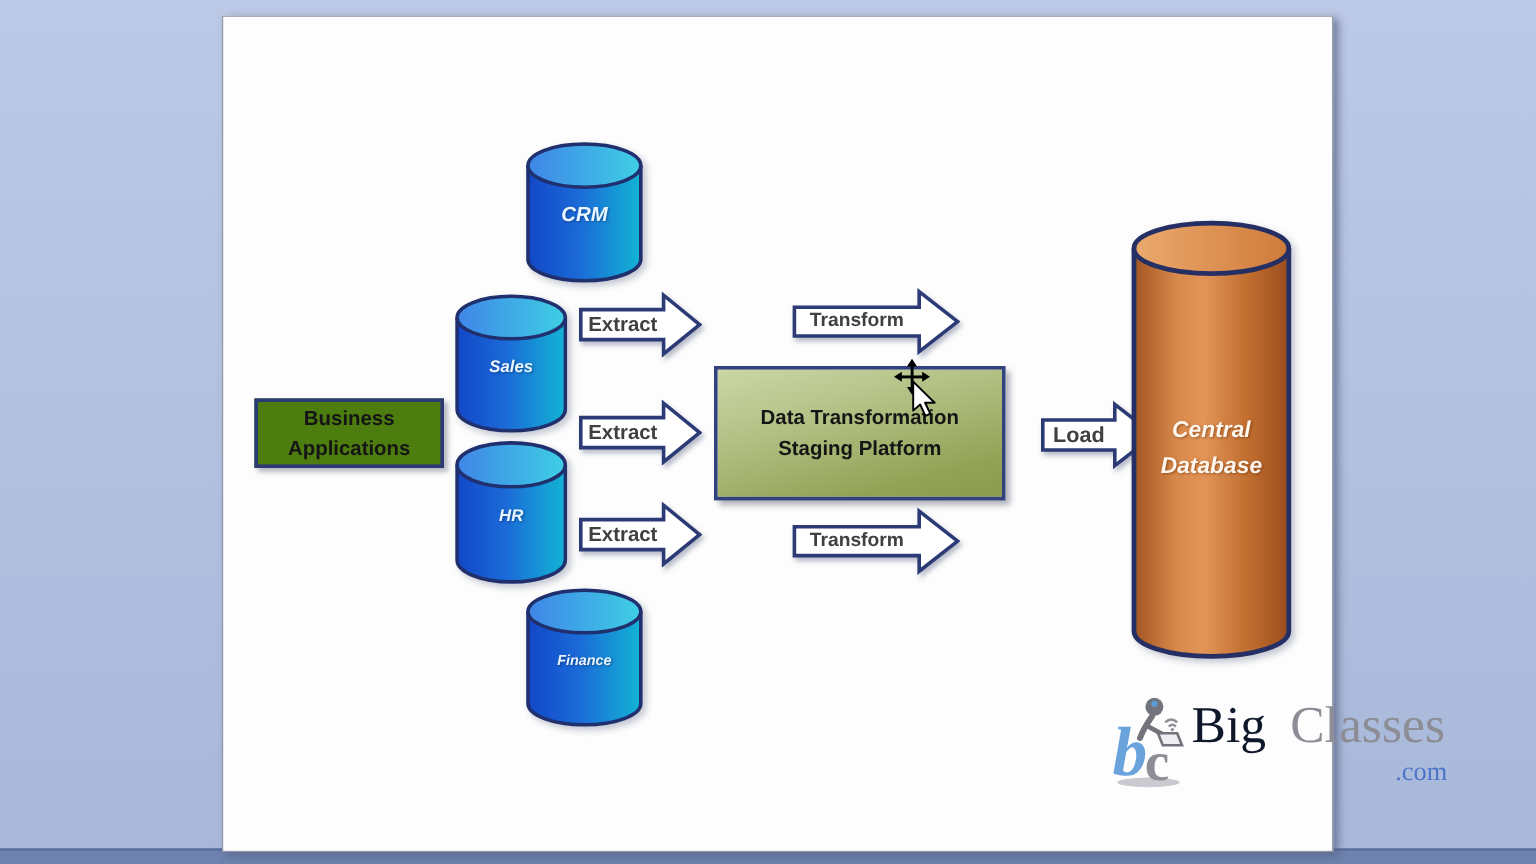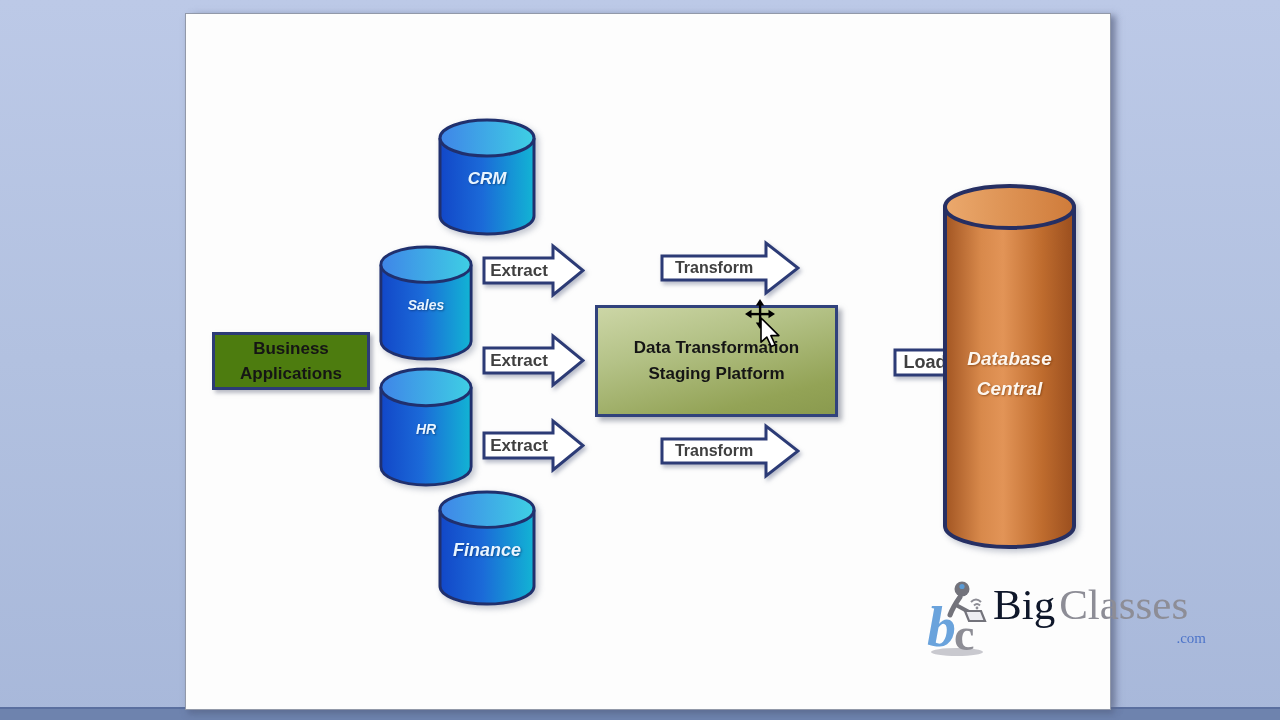--- a/index.html
+++ b/index.html
@@ -75,7 +75,7 @@
   .arr-transform .barrow-label{width:108px;font-size:16px;}
   .arr-tr-top{left:660px;top:239px;}
   .arr-tr-bot{left:660px;top:422px;}
-  .arr-load{left:893px;top:333px;width:97px;height:59px;}
+  .arr-load{left:867px;top:333px;width:97px;height:59px;}
   .arr-load .barrow-label{width:64px;font-size:18px;}
 
   

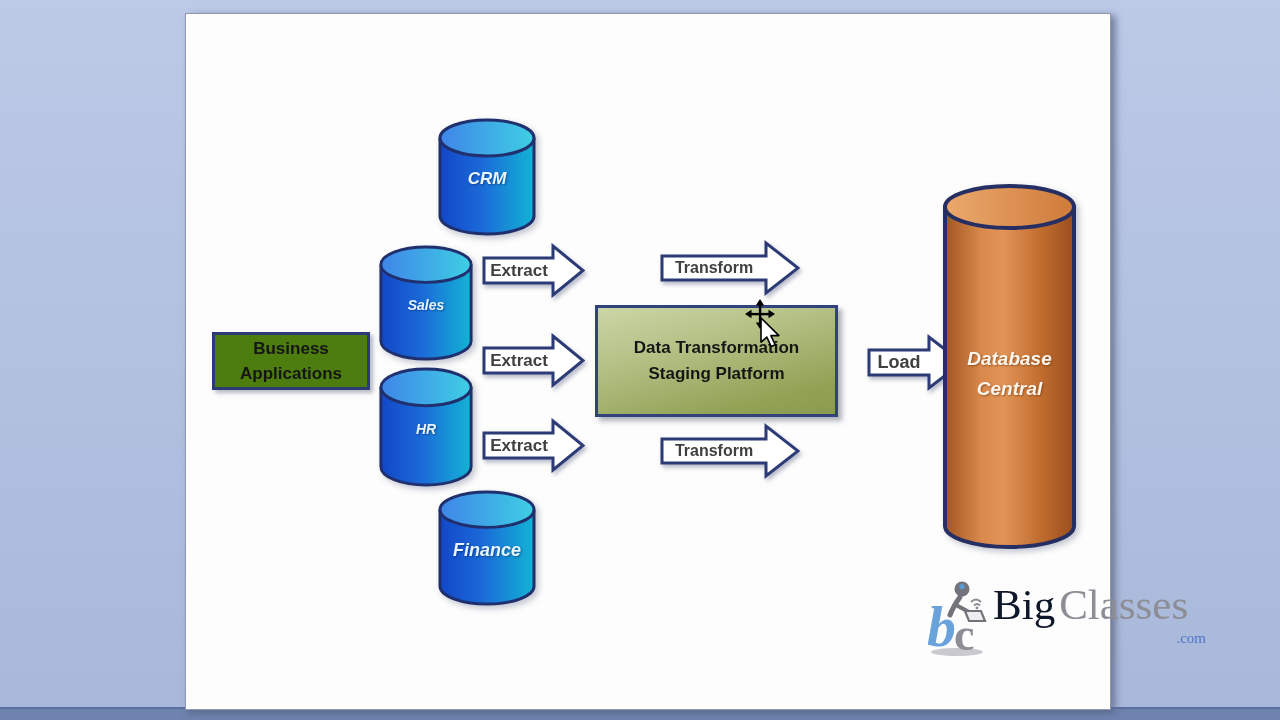--- a/index.html
+++ b/index.html
@@ -214,8 +214,8 @@
     <ellipse cx="67.5" cy="24" rx="64.5" ry="21" fill="url(#orgTop)" stroke="#262f63" stroke-width="4"></ellipse>
   </svg>
   <div class="central-label">
+    <div>Central</div>
     <div>Database</div>
-    <div>Central</div>
   </div>
 </div>
 

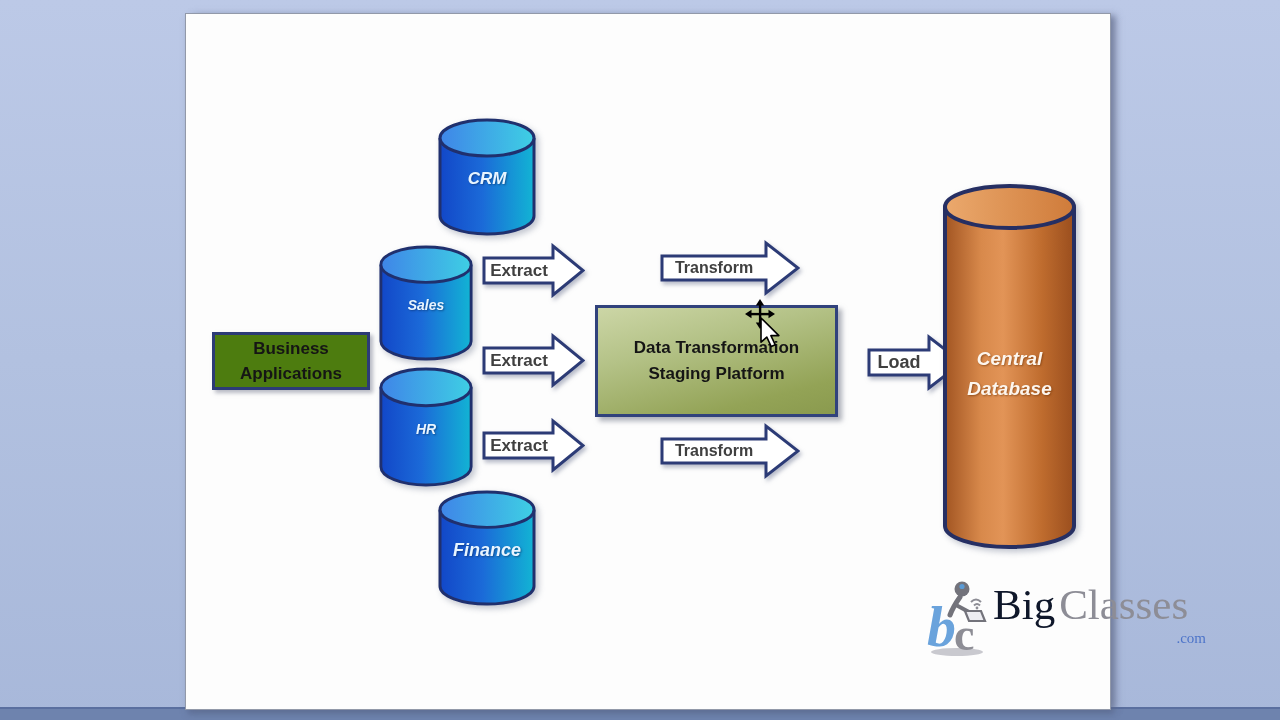--- a/index.html
+++ b/index.html
@@ -50,7 +50,7 @@
   .cyl-finance{left:437px;top:489px;width:100px;height:118px;}
   .cyl-crm .cyl-label{font-size:17px;}
   .cyl-sales .cyl-label,.cyl-hr .cyl-label{font-size:14px;}
-  .cyl-finance .cyl-label{font-size:18px;}
+  .cyl-finance .cyl-label{font-size:12px;}
   .cyl-central{left:942px;top:183px;width:135px;height:367px;}
   .central-label{
     position:absolute;left:0;right:0;top:44%;text-align:center;

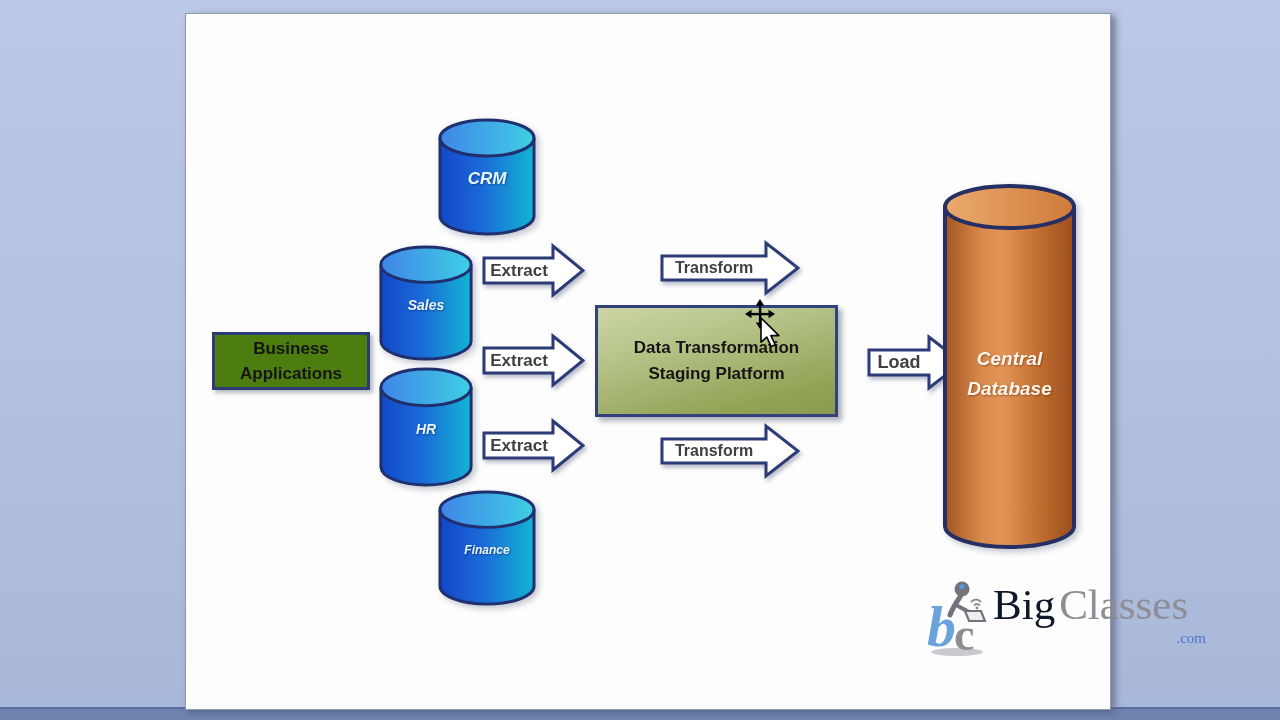--- a/index.html
+++ b/index.html
@@ -89,7 +89,7 @@
     font-family:"Liberation Serif", serif;font-size:43px;line-height:62px;
   }
   .logo-big{color:#0f172a;}
-  .logo-classes{color:#8d8d96;margin-left:4px;}
+  .logo-classes{color:#8d8d96;margin-left:20px;}
   .logo-com{
     position:absolute;right:6px;top:58px;
     font-family:"Liberation Serif", serif;font-size:15px;color:#4d74c9;

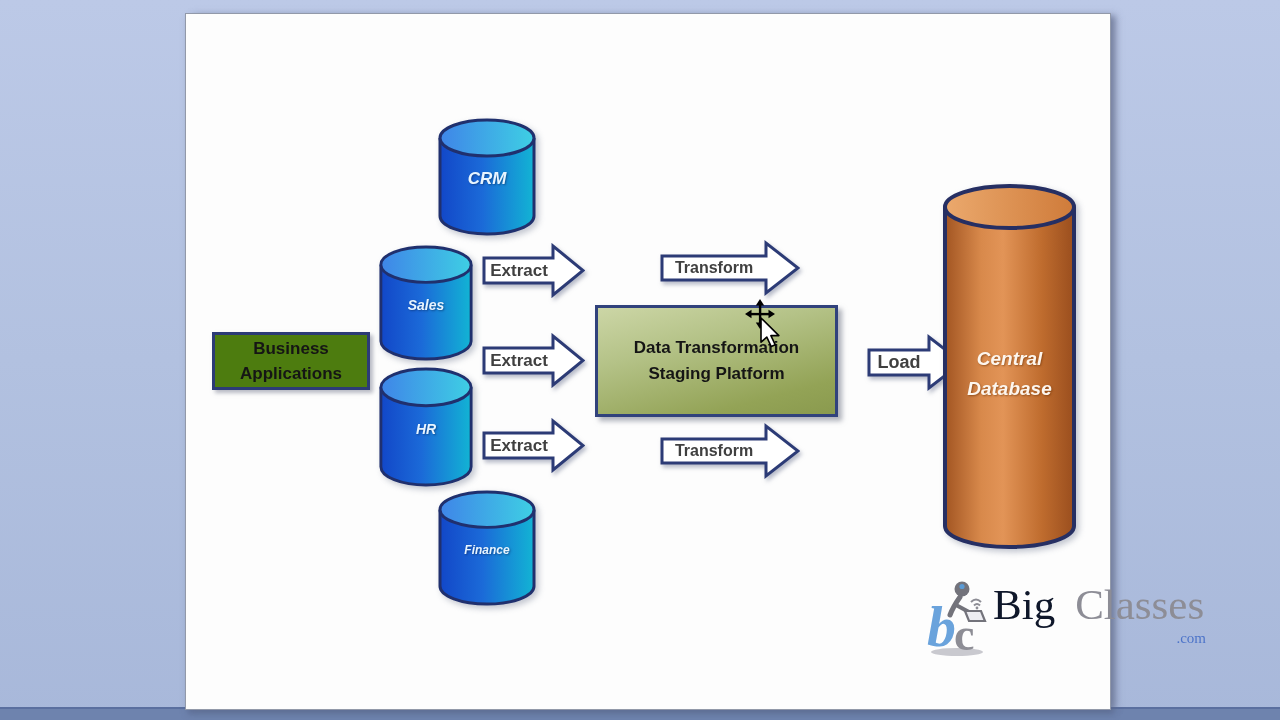--- a/index.html
+++ b/index.html
@@ -92,7 +92,7 @@
   .logo-classes{color:#8d8d96;margin-left:20px;}
   .logo-com{
     position:absolute;right:6px;top:58px;
-    font-family:"Liberation Serif", serif;font-size:15px;color:#4d74c9;
+    font-family:"Liberation Serif", serif;font-size:22px;color:#4d74c9;
   }
 </style>
 </head>

